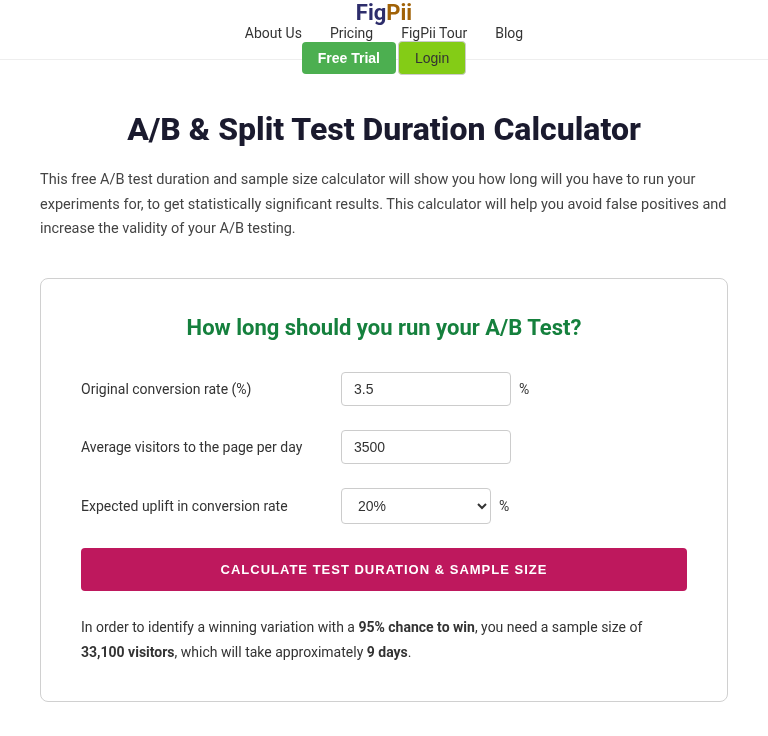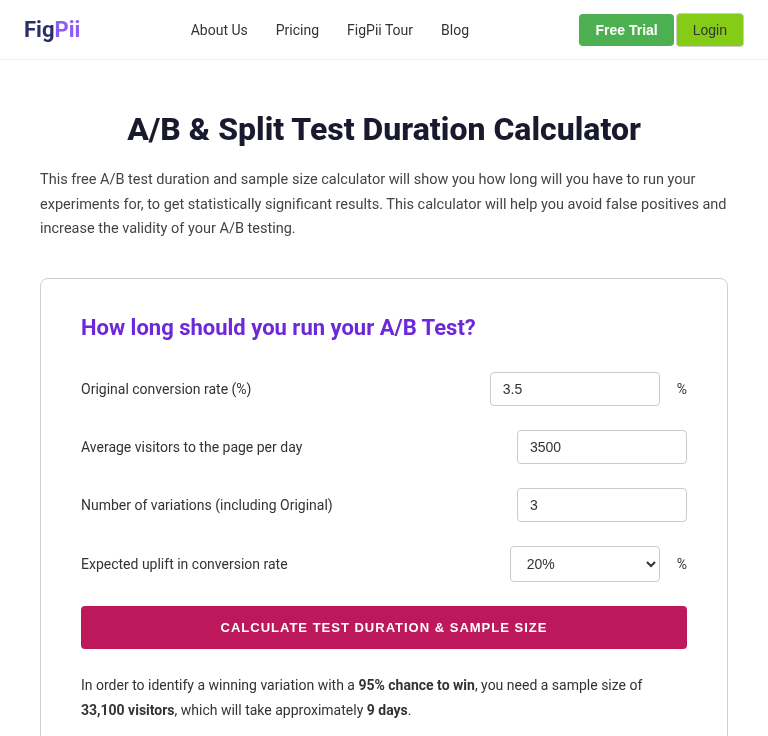--- a/index.html
+++ b/index.html
@@ -24,6 +24,7 @@
       padding: 0 24px;
       height: 60px;
       border-bottom: 1px solid #eee;
+      flex-direction: column;
     }
 
     .logo {

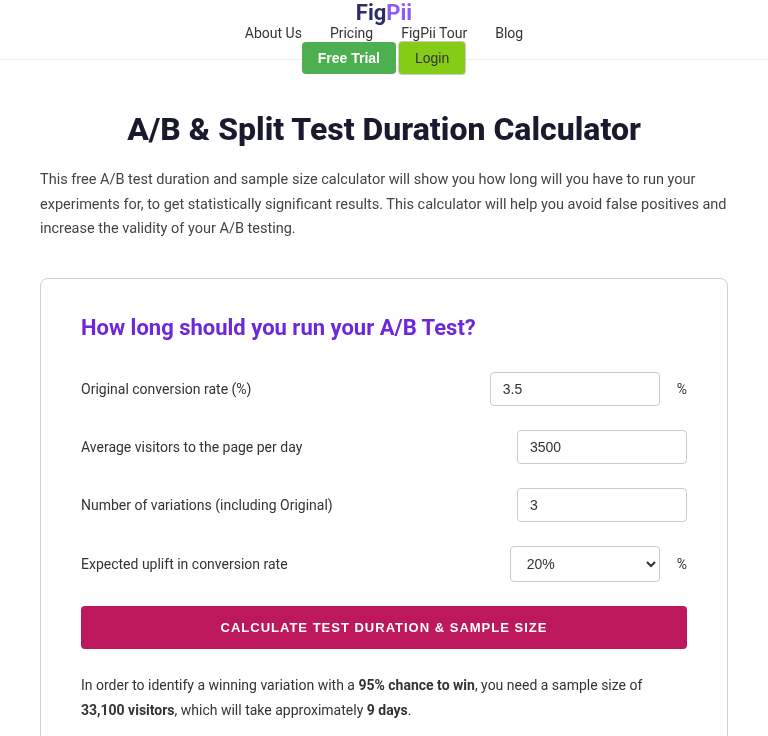--- a/index.html
+++ b/index.html
@@ -39,7 +39,7 @@
     }
 
     .logo-pii {
-      color: #8b5cf6;
+      color: #a16207;
     }
 
     .nav-links {

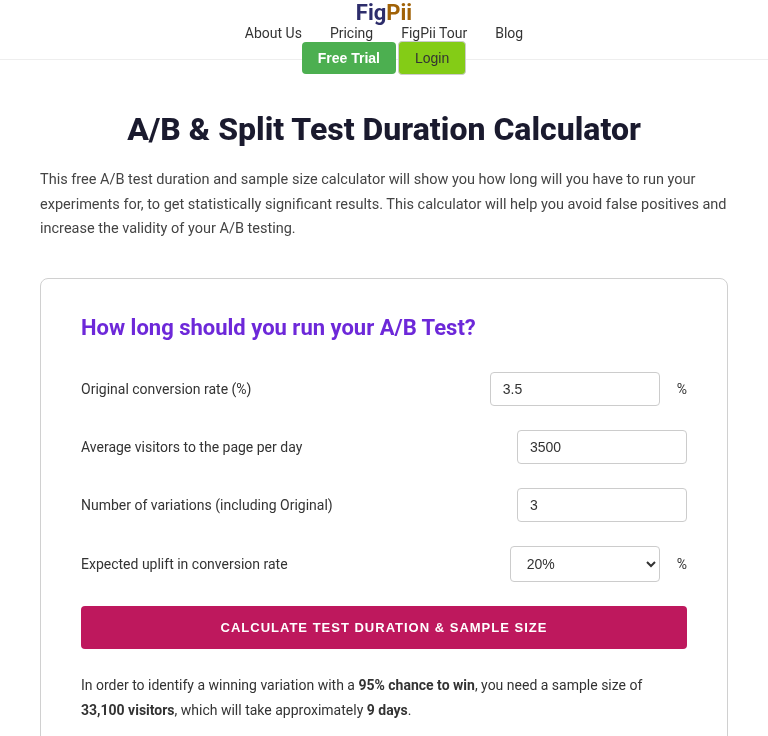--- a/index.html
+++ b/index.html
@@ -109,10 +109,10 @@
     }
 
     .card-title {
-      text-align: left;
+      text-align: center;
       font-size: 22px;
       font-weight: 700;
-      color: #6d28d9;
+      color: #15803d;
       margin-bottom: 32px;
     }
 

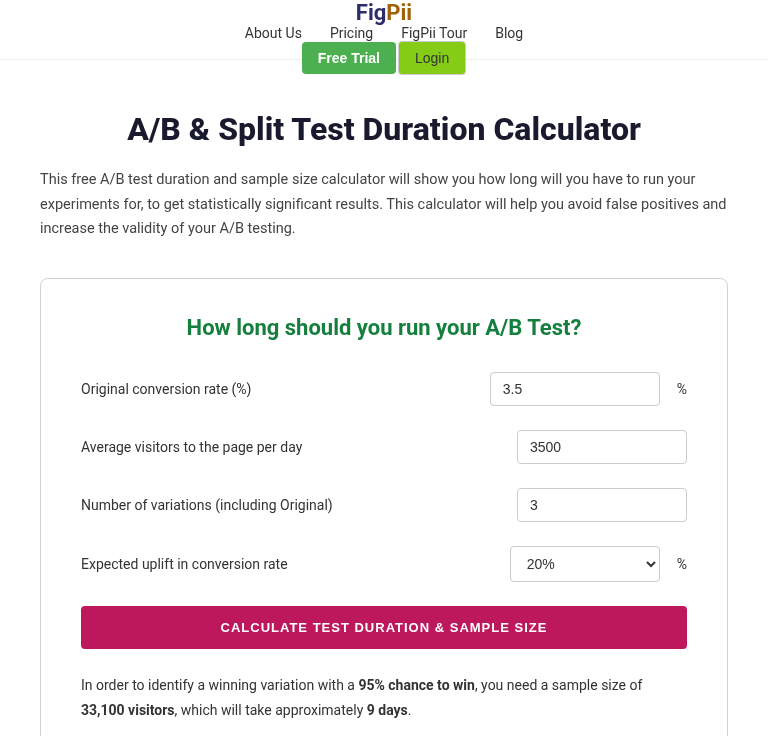--- a/index.html
+++ b/index.html
@@ -119,7 +119,6 @@
     .form-row {
       display: flex;
       align-items: center;
-      justify-content: space-between;
       margin-bottom: 24px;
     }
 

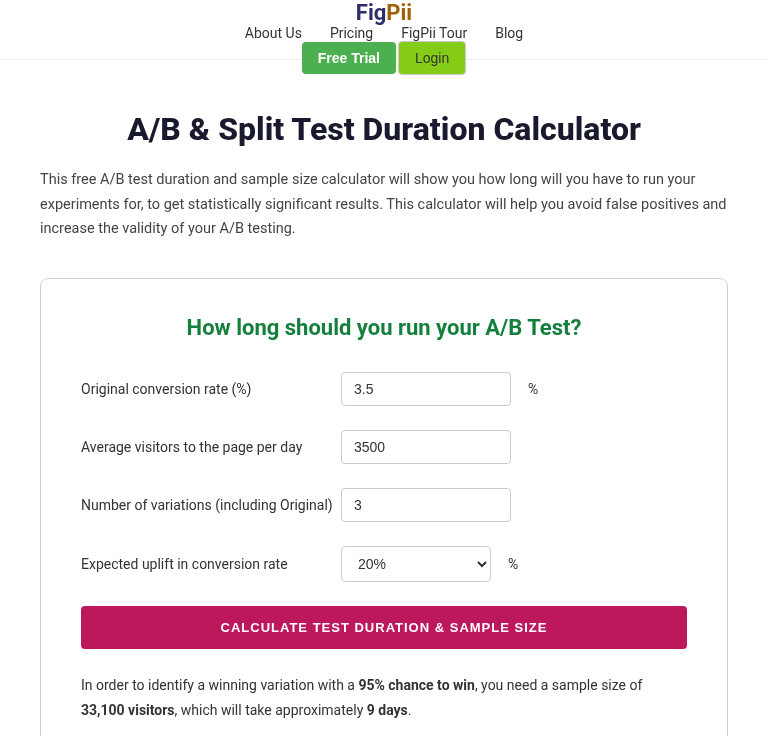--- a/index.html
+++ b/index.html
@@ -131,7 +131,7 @@
     .input-group {
       display: flex;
       align-items: center;
-      gap: 17px;
+      gap: 8px;
     }
 
     .form-input {

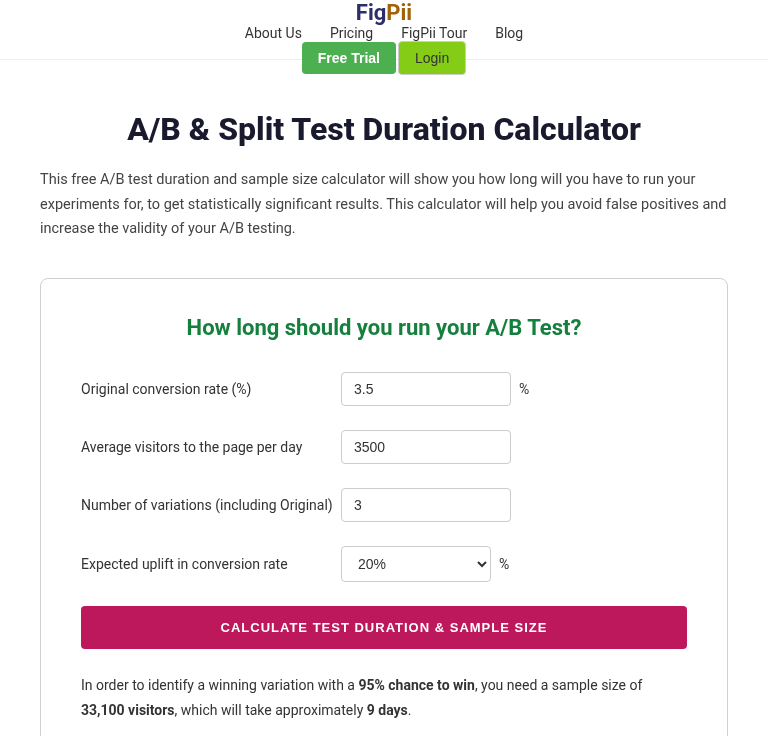--- a/index.html
+++ b/index.html
@@ -230,12 +230,6 @@
       </div>
     </div>
 
-    <div class="form-row">
-      <label class="form-label">Number of variations (including Original)</label>
-      <div class="input-group">
-        <input class="form-input" type="text" value="3" style="">
-      </div>
-    </div>
 
     <div class="form-row">
       <label class="form-label">Expected uplift in conversion rate</label>

